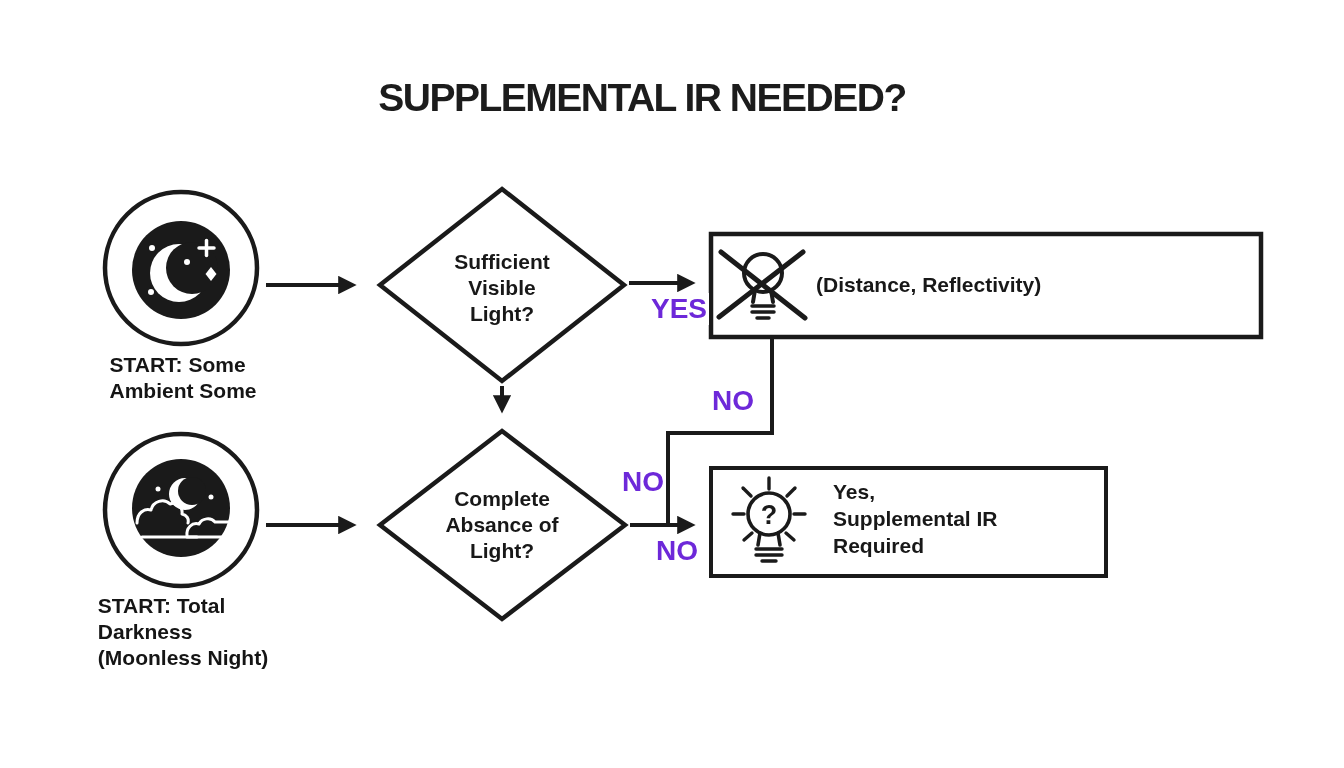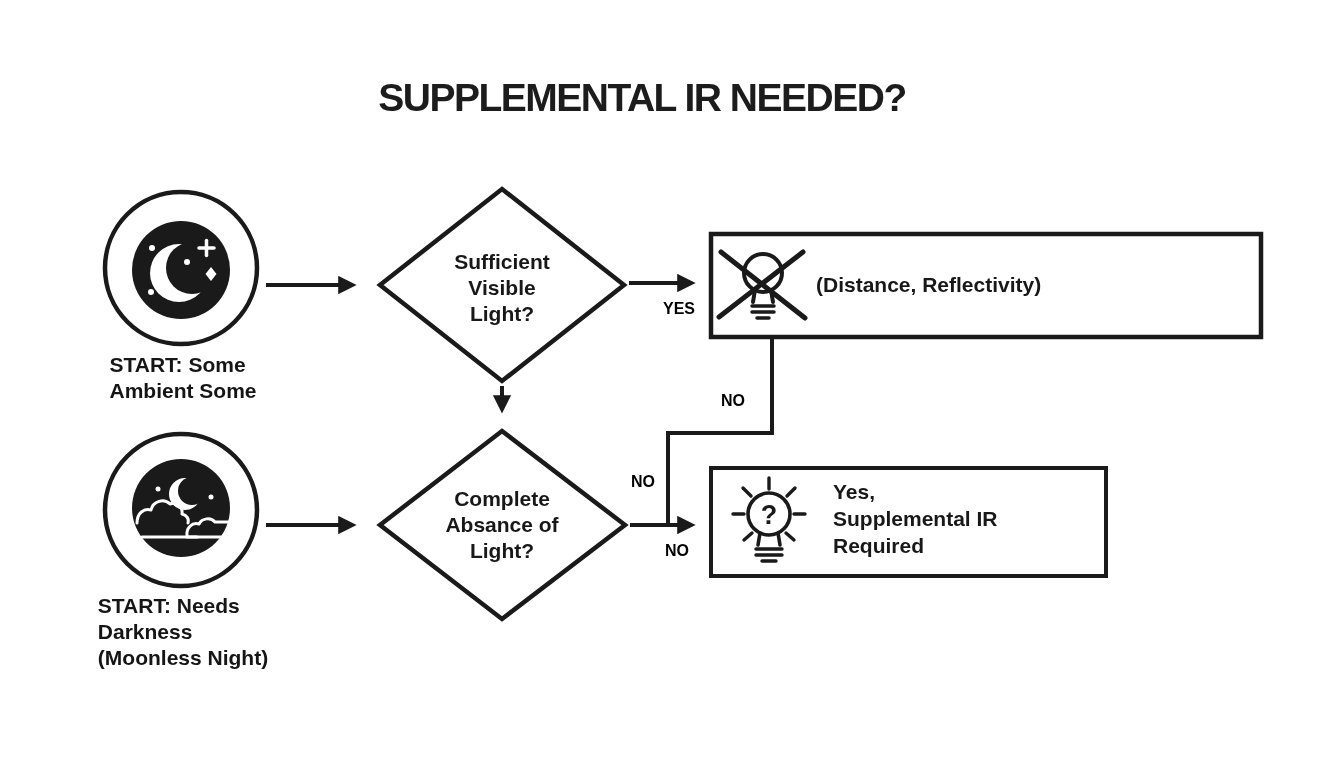--- a/index.html
+++ b/index.html
@@ -37,9 +37,9 @@
     color:#151515;
   }
   .edge-label{
-    font-weight:700;font-size:16px;
+    font-weight:700;font-size:28px;
     transform:translate(-50%,-50%);
-    color:#000000;background:#ffffff;padding:0 2px;text-align:right;
+    color:#6d28d9;background:#ffffff;padding:0 2px;text-align:right;
   }
 </style>
 </head>

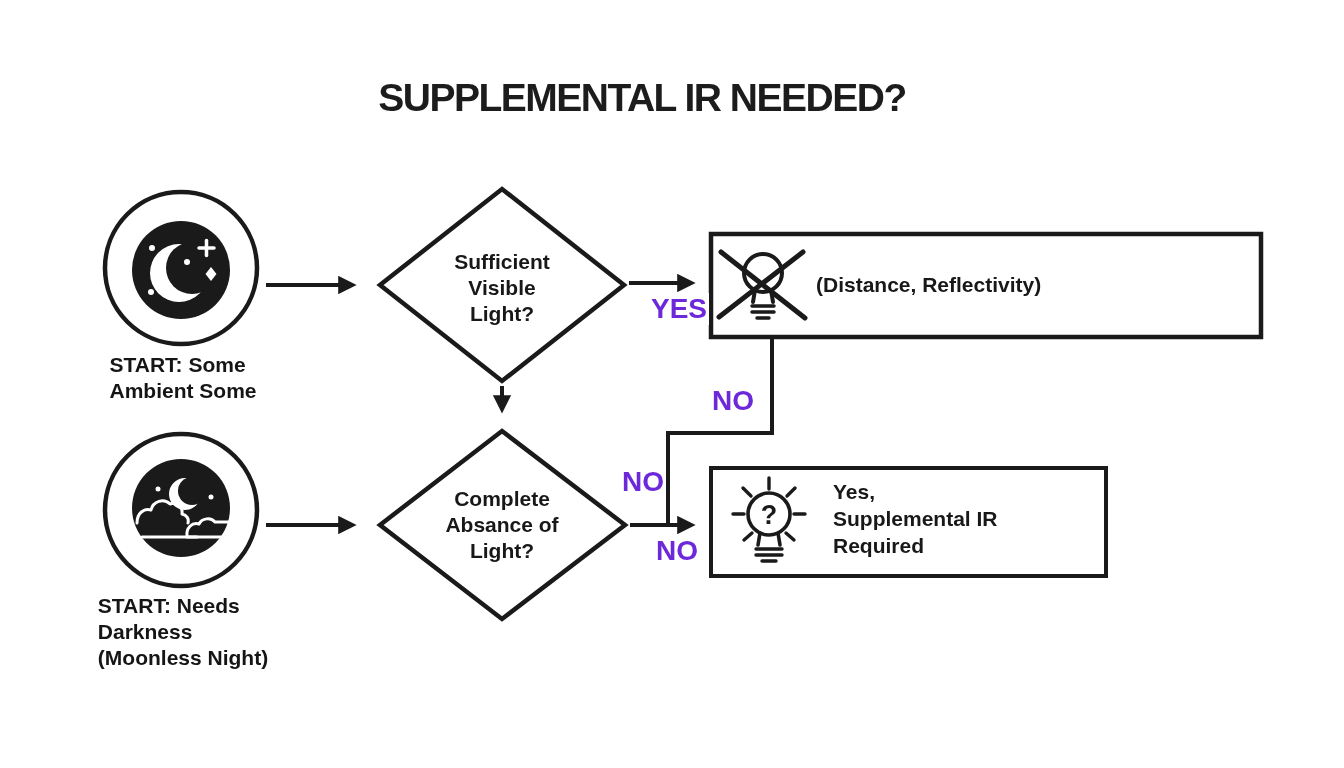--- a/index.html
+++ b/index.html
@@ -141,7 +141,7 @@
     <div>Ambient Some</div>
   </div>
   <div class="abs start-label" style="left:183px;top:593px;">
-    <div>START: Needs</div>
+    <div>START: Total</div>
     <div>Darkness</div>
     <div>(Moonless Night)</div>
   </div>

